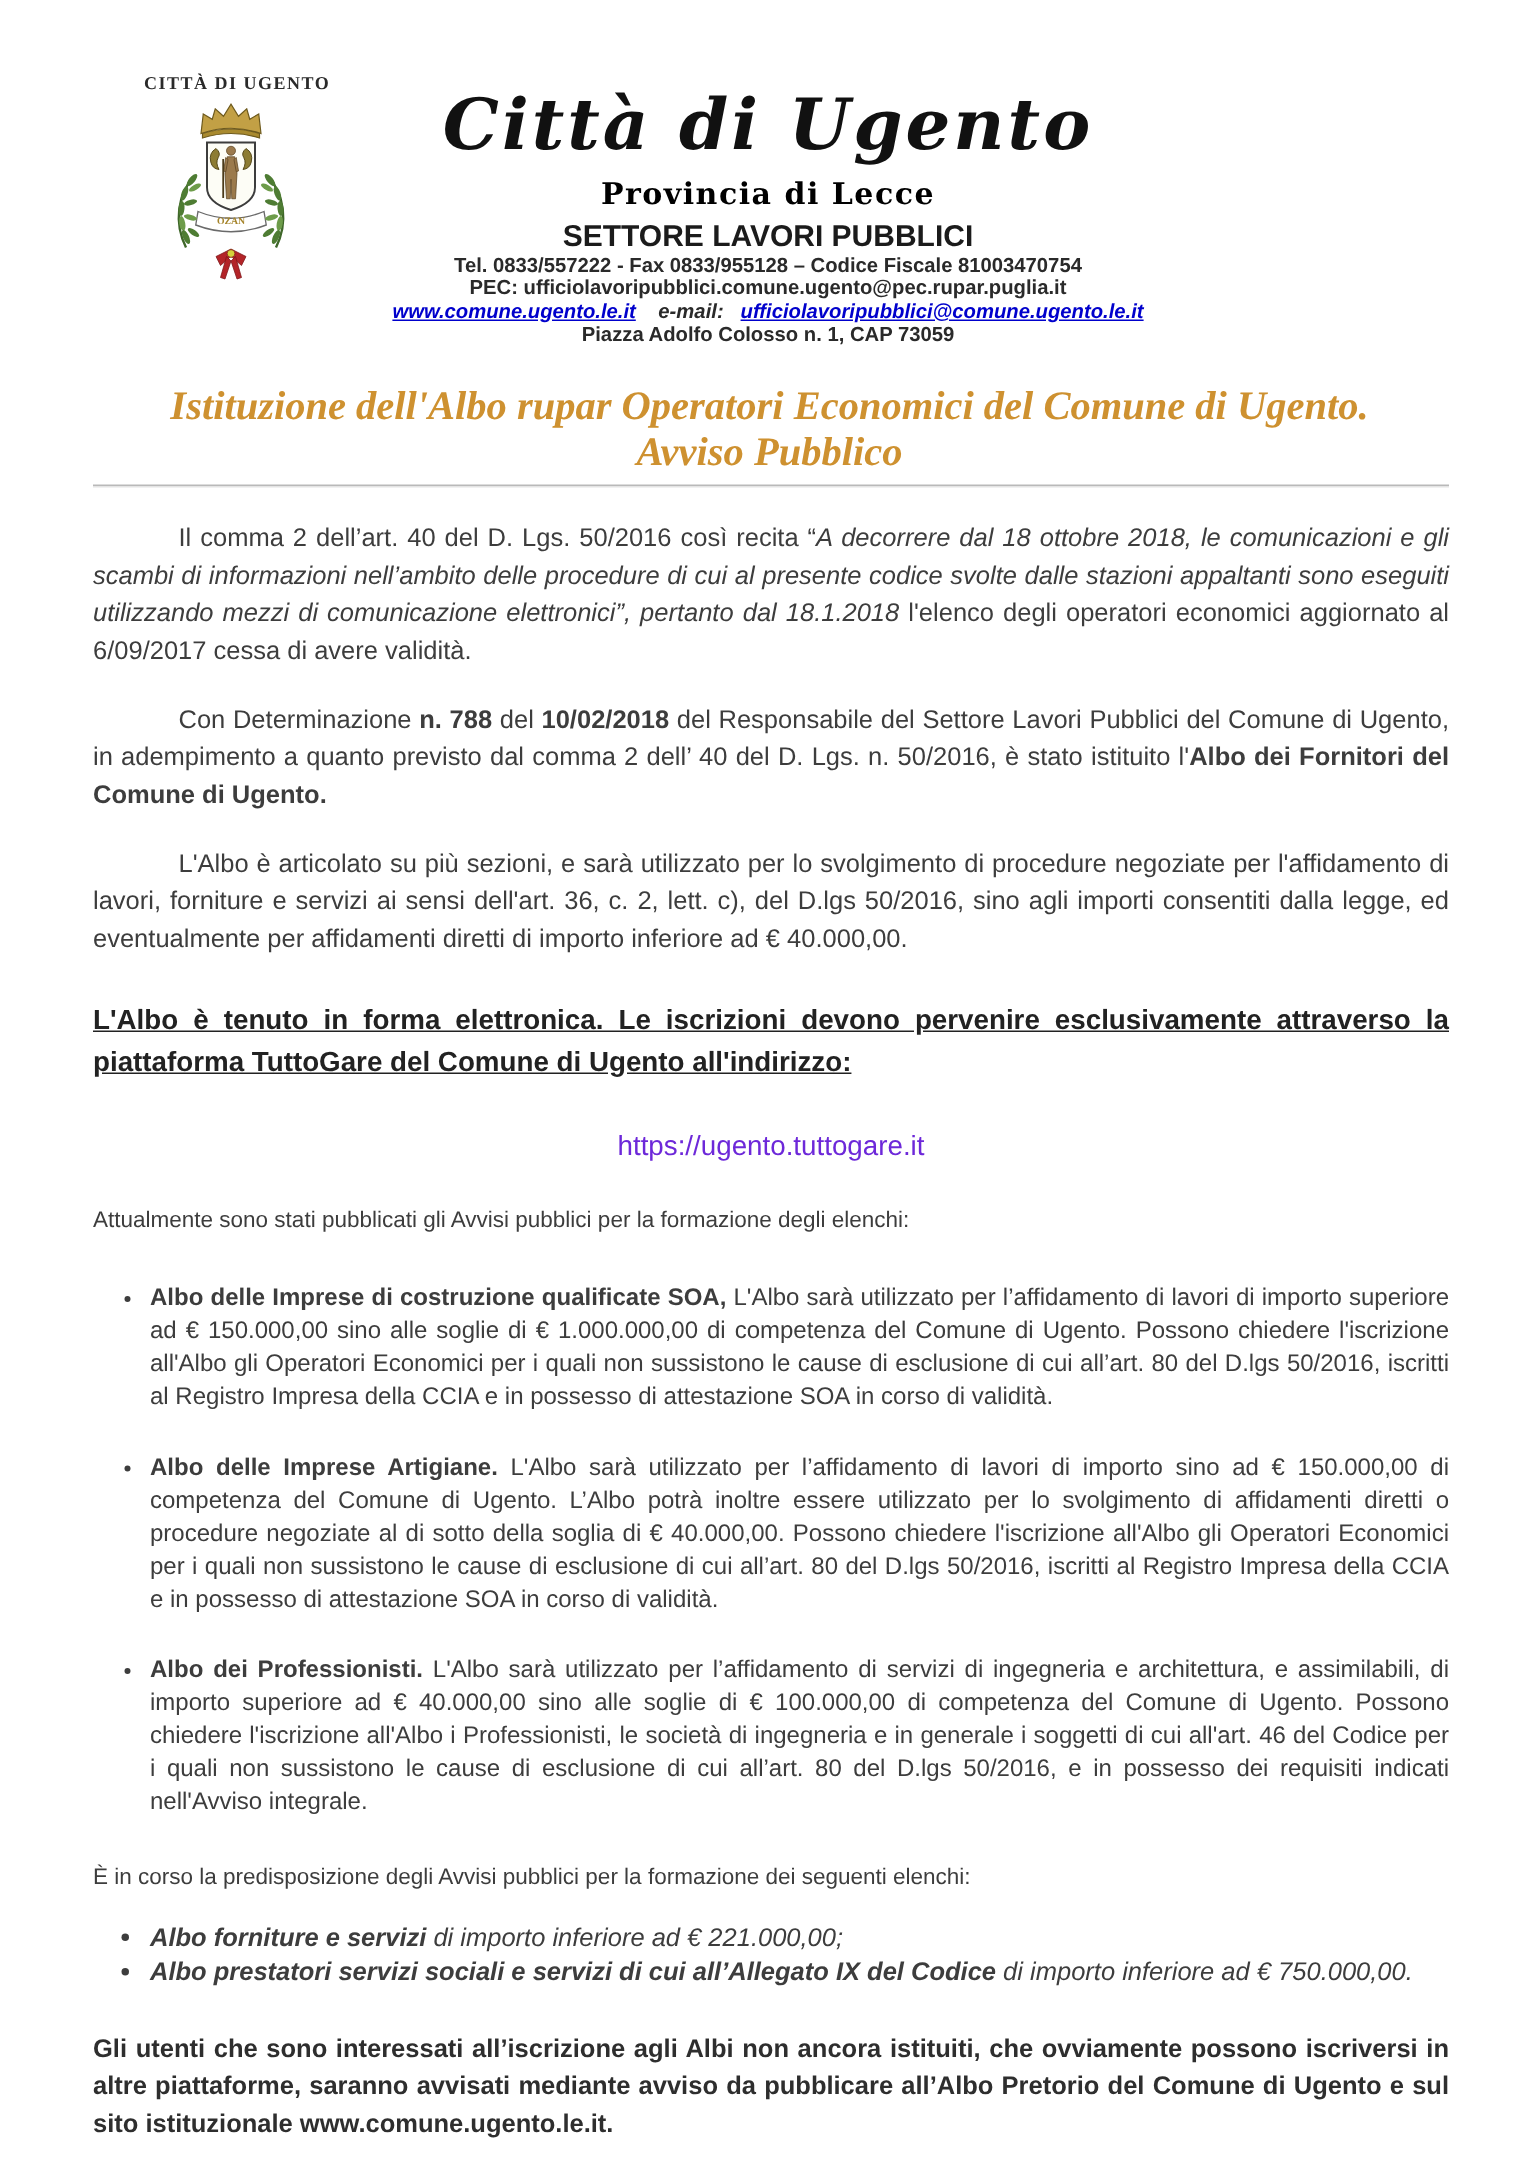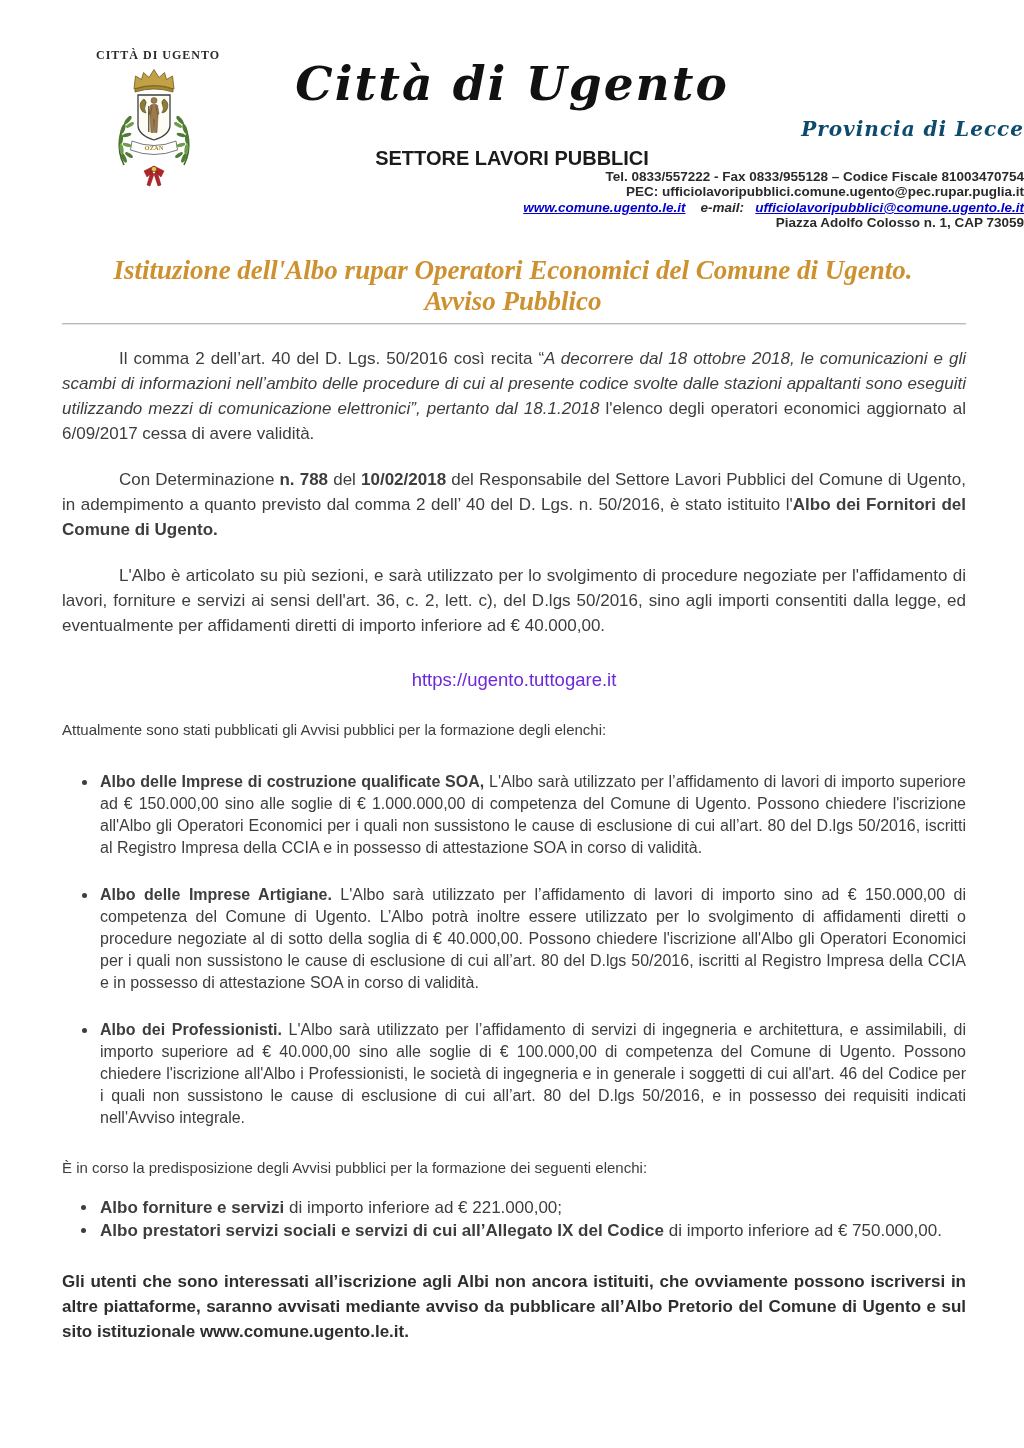--- a/index.html
+++ b/index.html
@@ -48,13 +48,11 @@
   }
   .province-script {
     font-family: "DejaVu Serif", serif;
-    font-style: italic;
     font-weight: bold;
     font-size: 20px;
-    color: #0c4a6e;
+    color: #000000;
     margin-top: 8px;
     letter-spacing: 1px;
-    text-align: right;
   }
   .department {
     font-size: 20px;

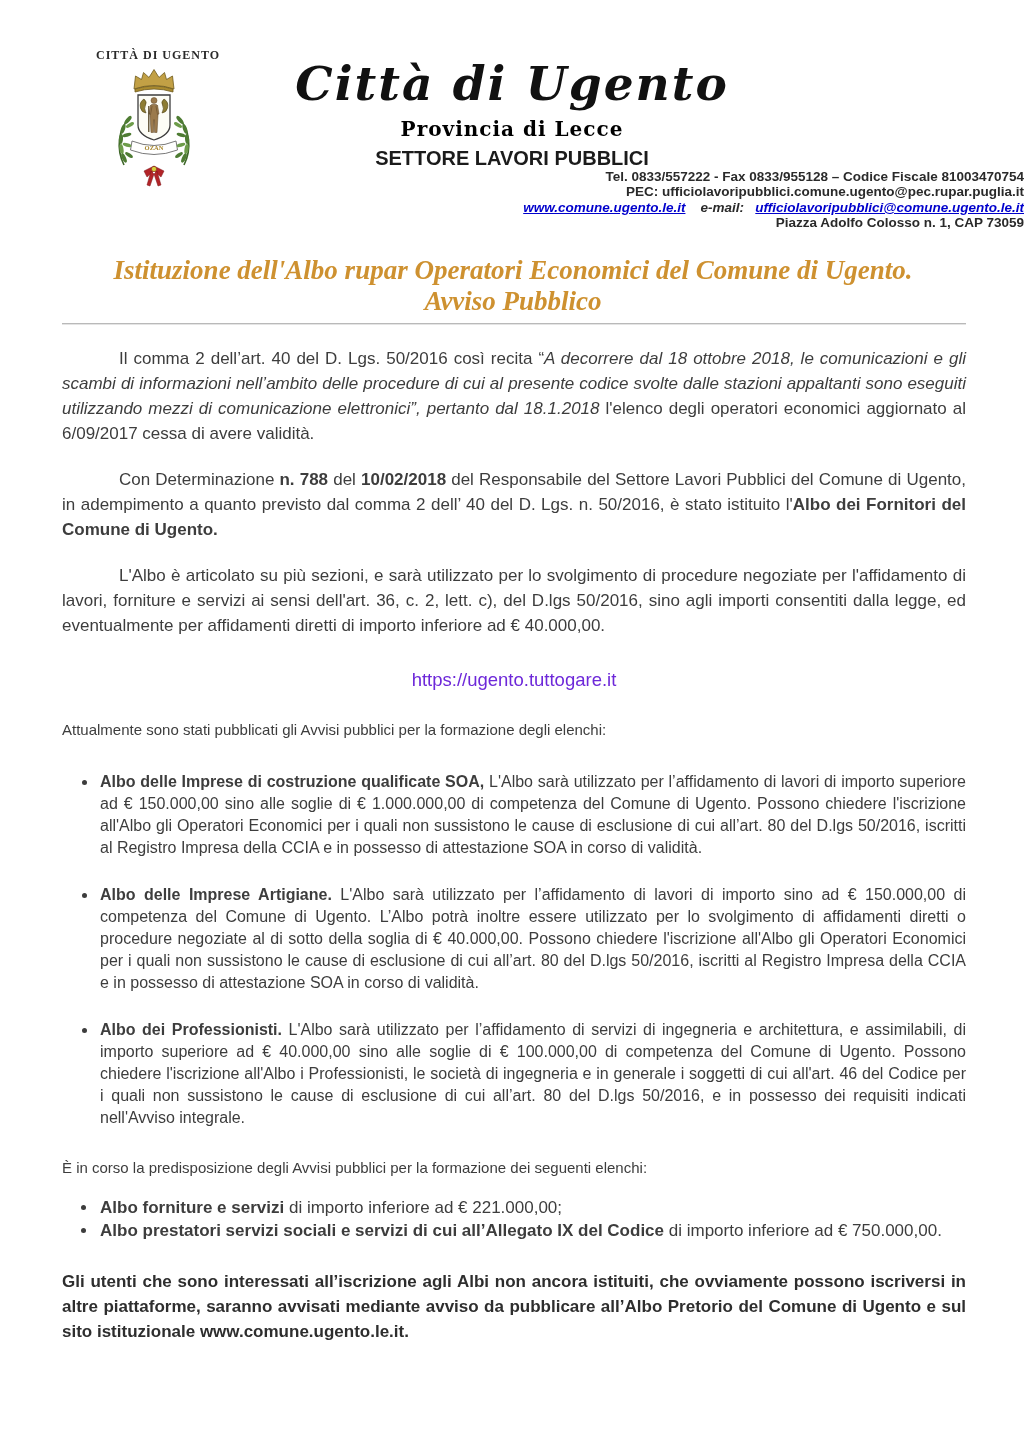--- a/index.html
+++ b/index.html
@@ -65,7 +65,6 @@
     font-weight: bold;
     color: #2a2a2a;
     line-height: 15.5px;
-    text-align: right;
   }
   .contact-line.links { font-style: italic; }
   a.doc-link {

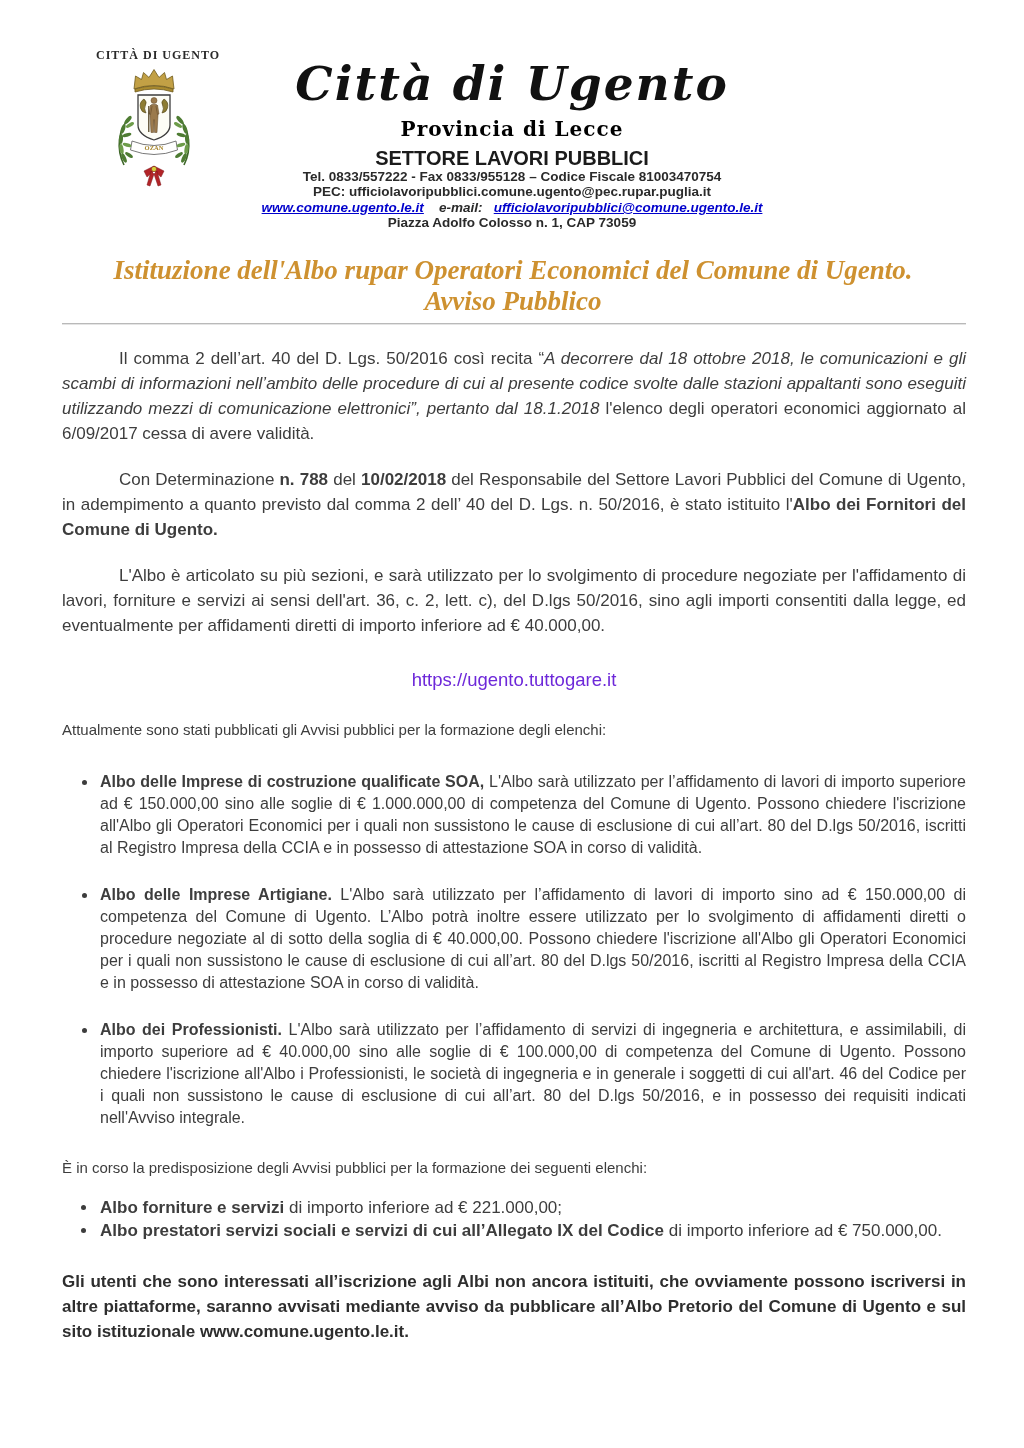--- a/index.html
+++ b/index.html
@@ -259,6 +259,7 @@
 
     <p class="body-p indent">L'Albo è articolato su più sezioni, e sarà utilizzato per lo svolgimento di procedure negoziate per l'affidamento di lavori, forniture e servizi ai sensi dell'art. 36, c. 2, lett. c), del D.lgs 50/2016, sino agli importi consentiti dalla legge, ed eventualmente per affidamenti diretti di importo inferiore ad € 40.000,00.</p>
 
+    <p class="heading-u">L'Albo è tenuto in forma elettronica. Le iscrizioni devono pervenire esclusivamente attraverso la piattaforma TuttoGare del Comune di Ugento all'indirizzo:</p>
 
     <p class="url-line">https://ugento.tuttogare.it</p>
 

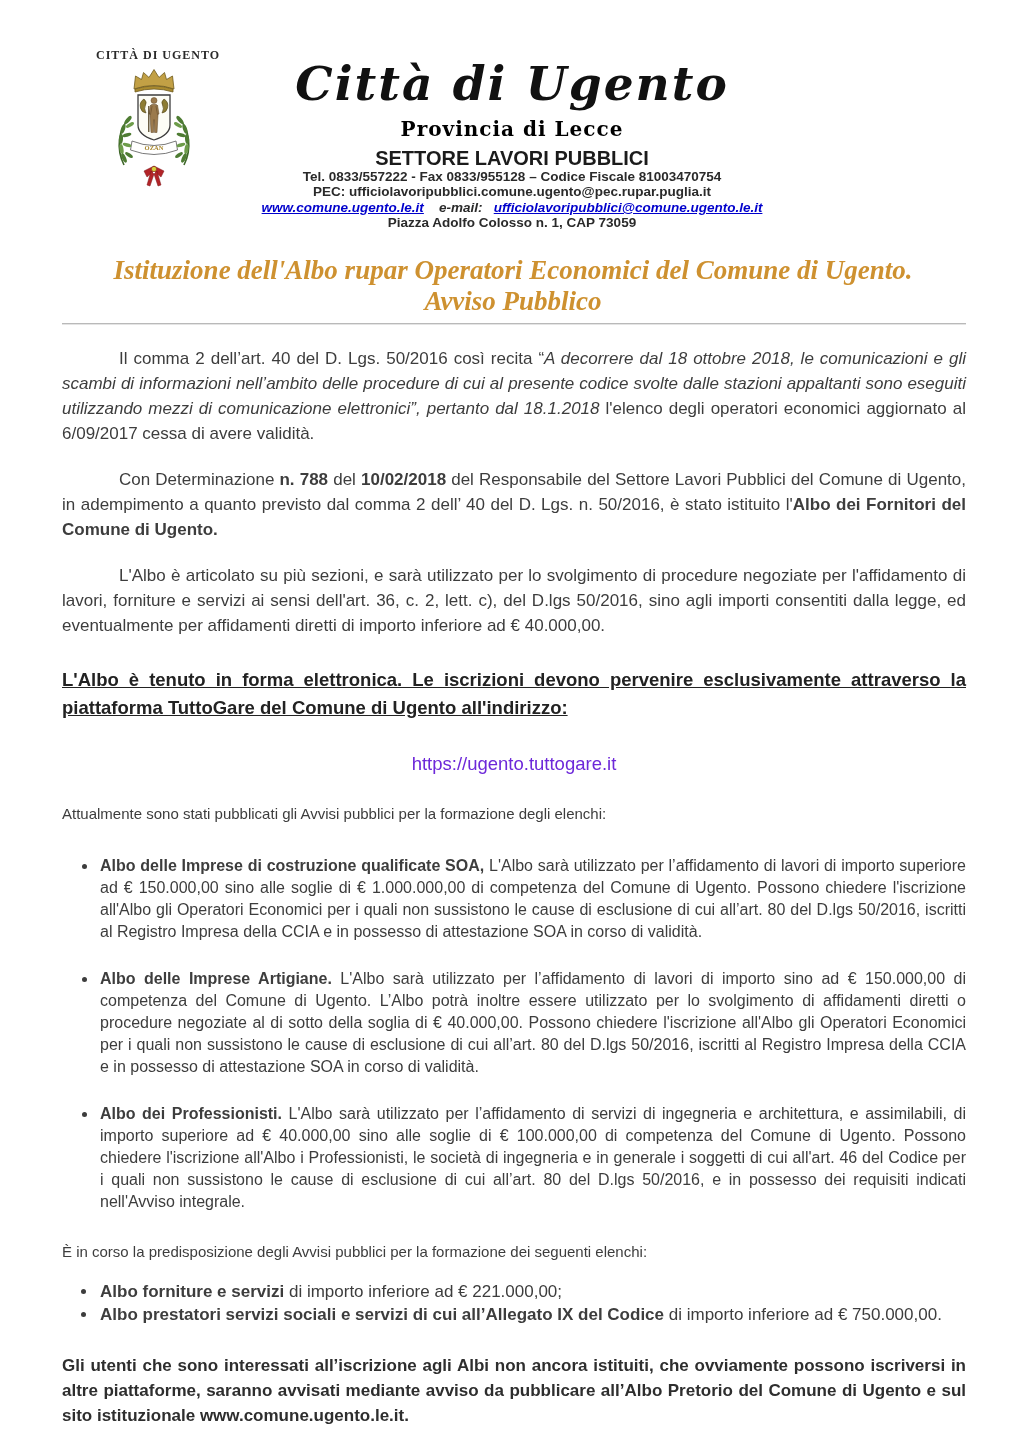--- a/index.html
+++ b/index.html
@@ -145,6 +145,7 @@
     margin: 20px 0 0 0;
     padding-left: 36px;
     list-style: disc outside;
+    font-style: italic;
   }
   ul.list-upcoming li {
     font-size: 17px;

